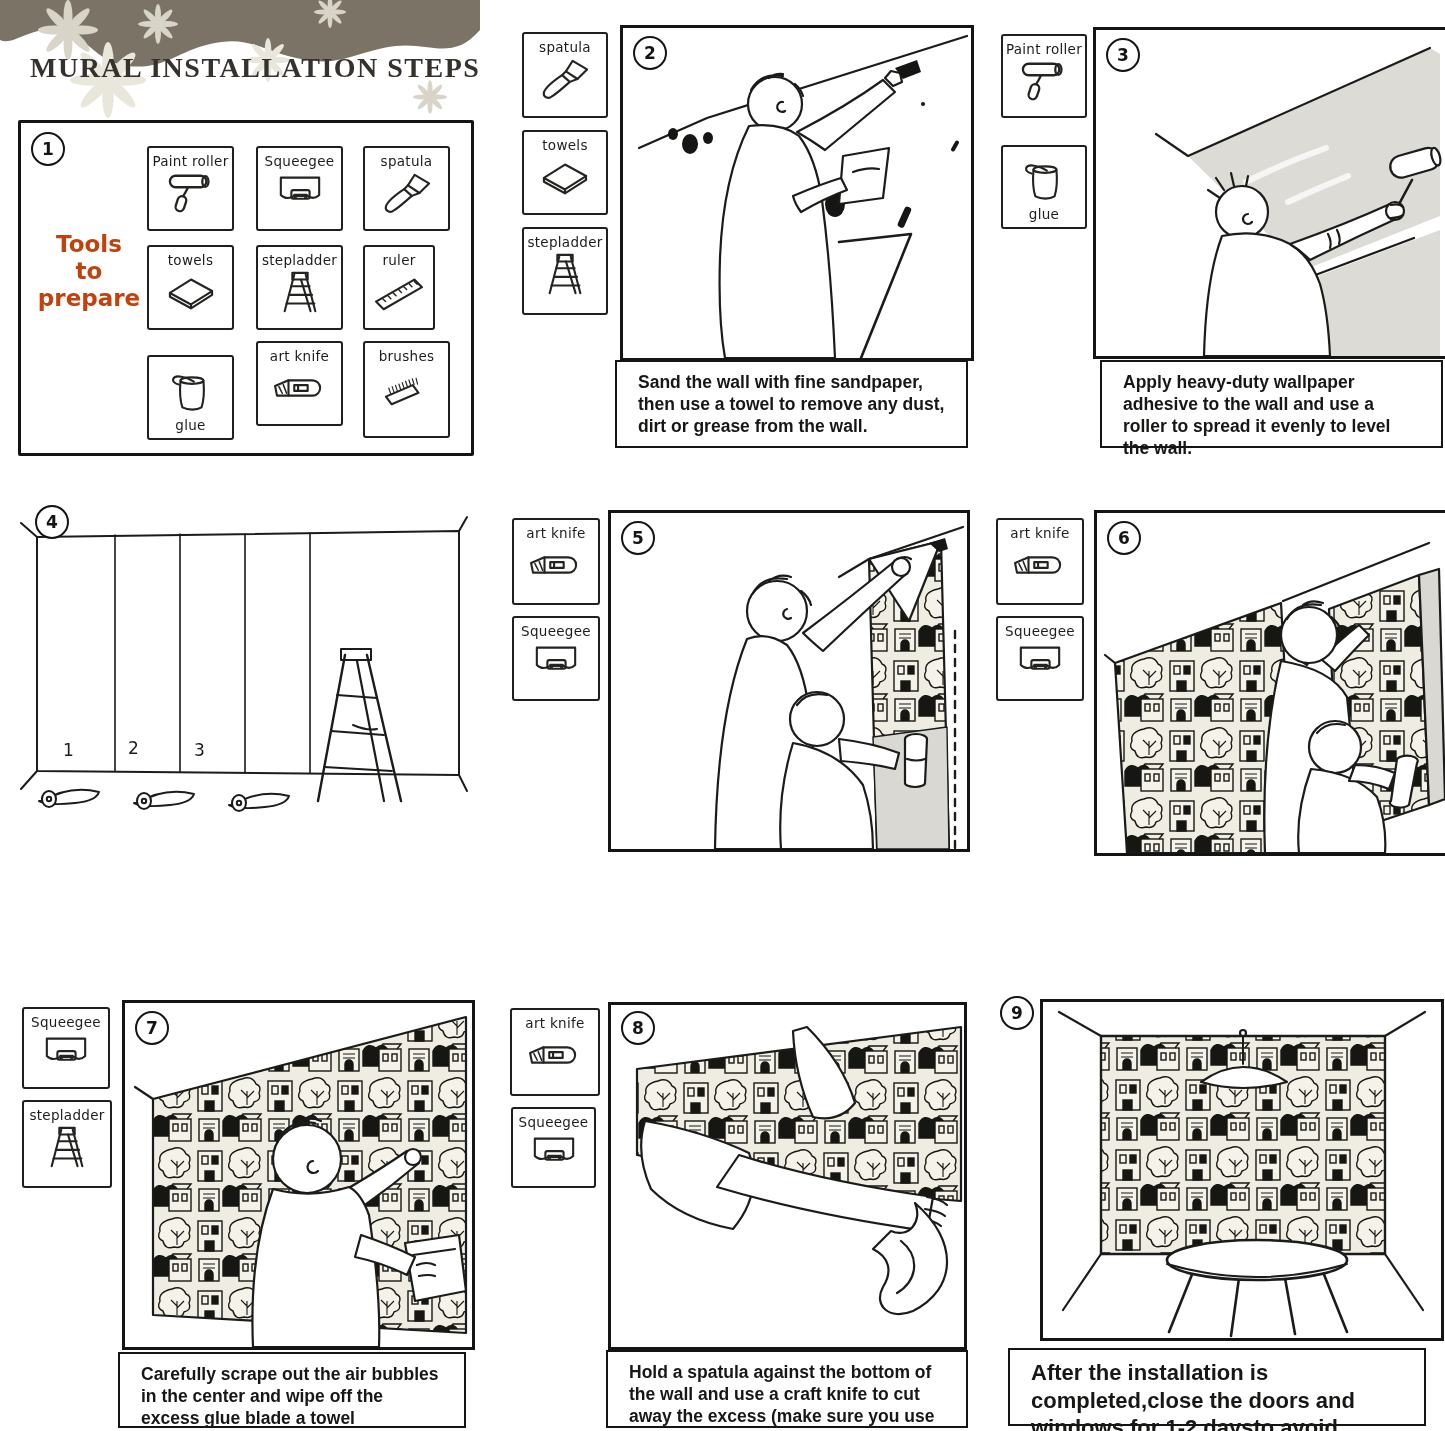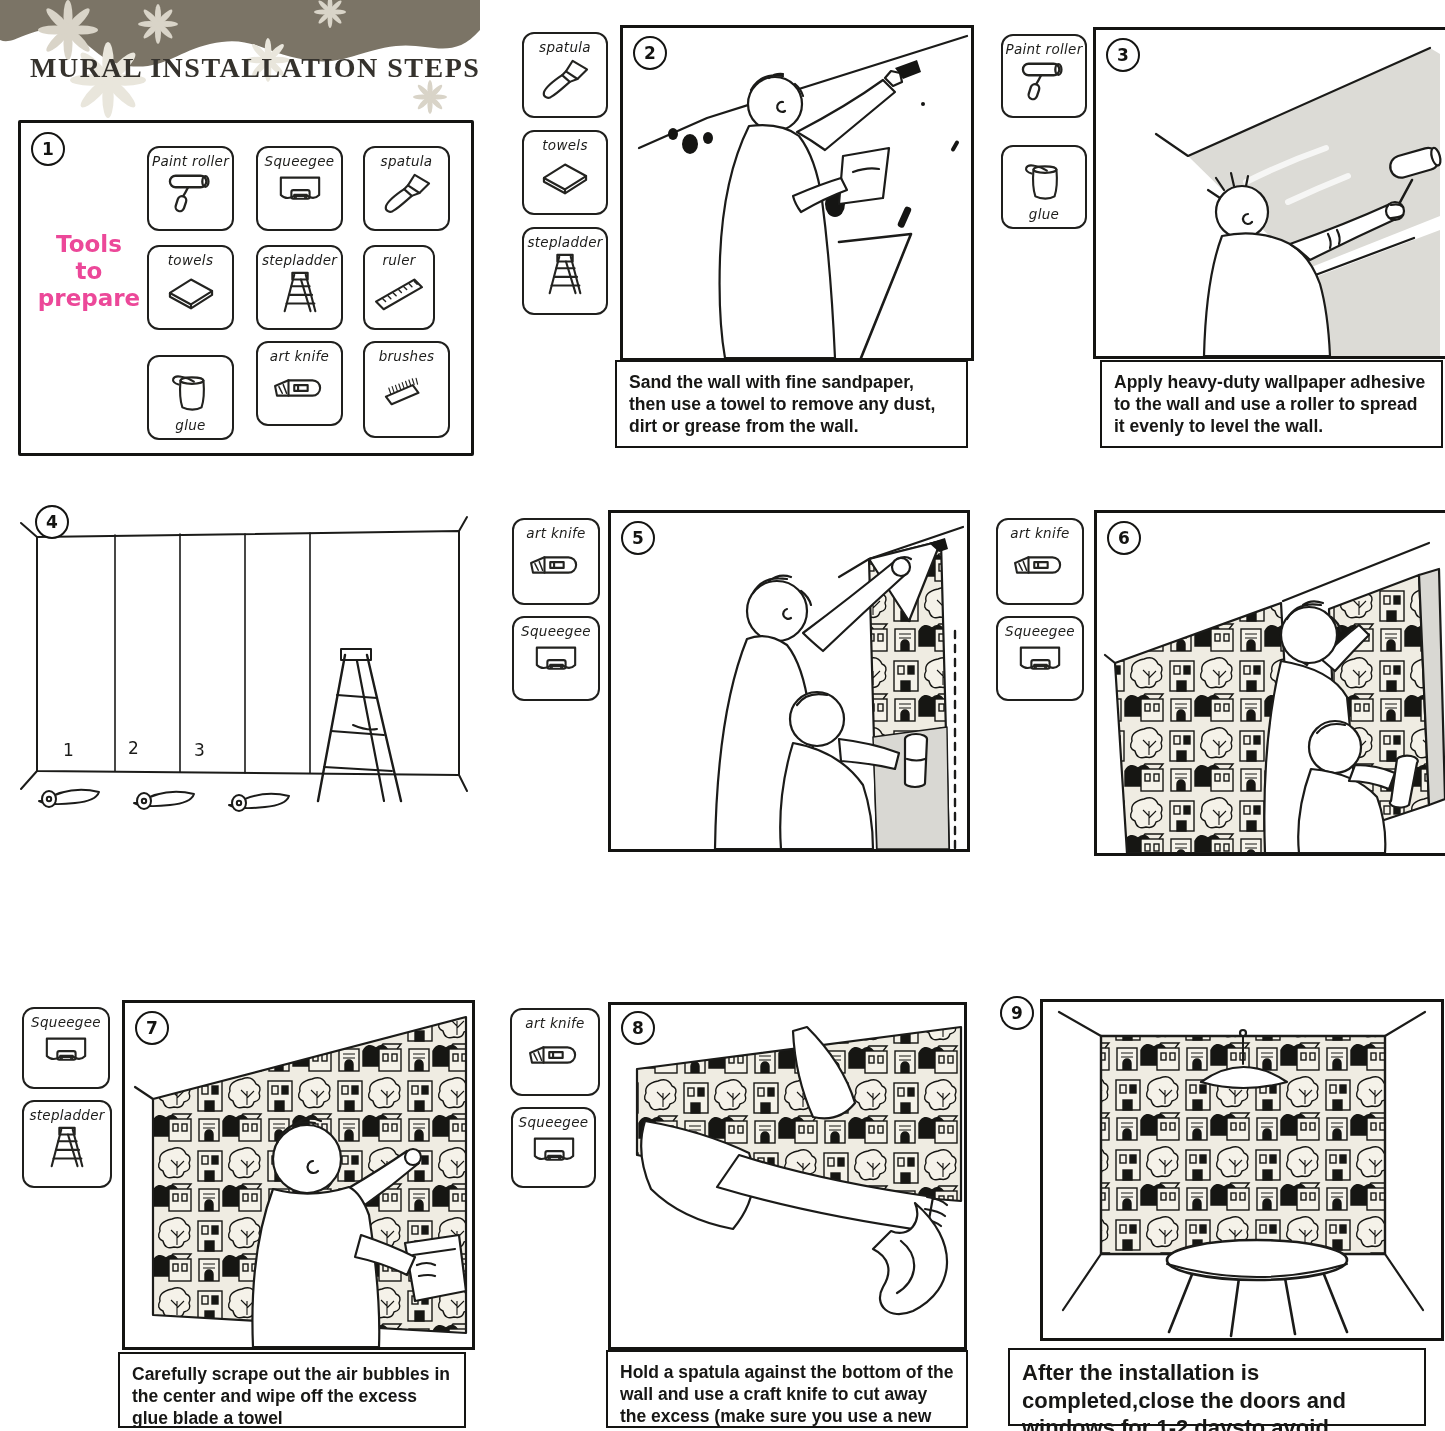--- a/index.html
+++ b/index.html
@@ -11,8 +11,8 @@
   .cap{border:2.5px solid #141412;background:#fff;padding:9px 12px;box-sizing:border-box;
        font-family:"Liberation Sans",sans-serif;font-weight:bold;font-size:17.5px;line-height:1.26;color:#171715;}
   .cap.small{font-size:22px;}
-  .toolbox{border:2.2px solid #1f1f1d;border-radius:12px;background:#fff;box-sizing:border-box;
-           display:flex;flex-direction:column;align-items:center;justify-content:flex-start;padding:5px 2px 2px 2px;font-style:italic;}
+  .toolbox{border:2.2px solid #1f1f1d;border-radius:3px;background:#fff;box-sizing:border-box;
+           display:flex;flex-direction:column;align-items:center;justify-content:flex-start;padding:5px 2px 2px 2px;}
   .toolbox.rev{flex-direction:column-reverse;padding:2px 2px 5px 2px;margin-top:14px;}
   .tlabel{font-family:"DejaVu Sans",sans-serif;font-size:13.5px;letter-spacing:.3px;color:#1c1c1a;white-space:nowrap;}
   .ticon{width:58px;height:46px;flex:0 0 auto;margin-top:1px;}

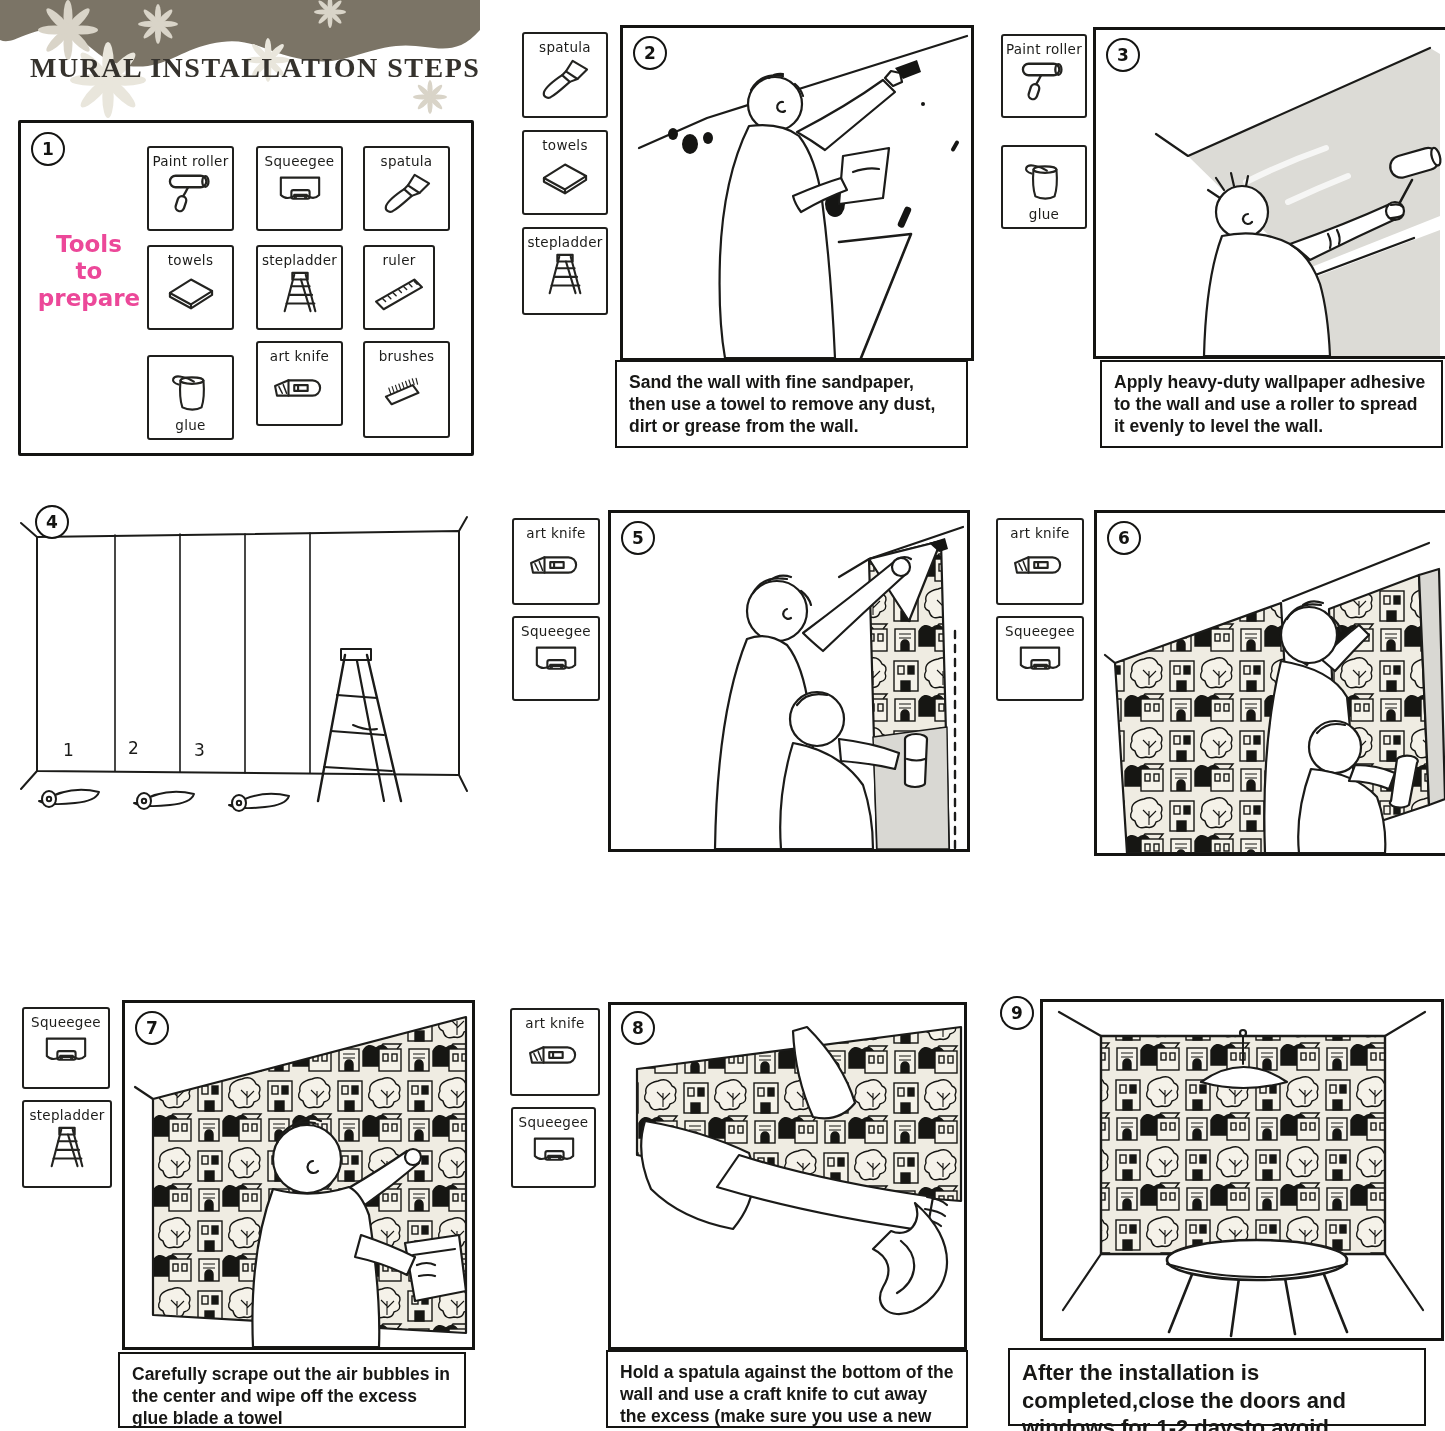--- a/index.html
+++ b/index.html
@@ -22,7 +22,7 @@
   .title{font-family:"Liberation Serif",serif;font-weight:bold;font-size:28px;letter-spacing:1.5px;
          color:#35322d;text-align:center;white-space:nowrap;}
   .toolslabel{font-family:"DejaVu Sans",sans-serif;font-weight:bold;font-size:23px;line-height:1.18;
-              color:#ec4899;text-align:center;}
+              color:#c2410c;text-align:center;}
   .pnum{position:absolute;font-family:"DejaVu Sans",sans-serif;font-size:17px;color:#1b1b19;}
 </style>
 </head>

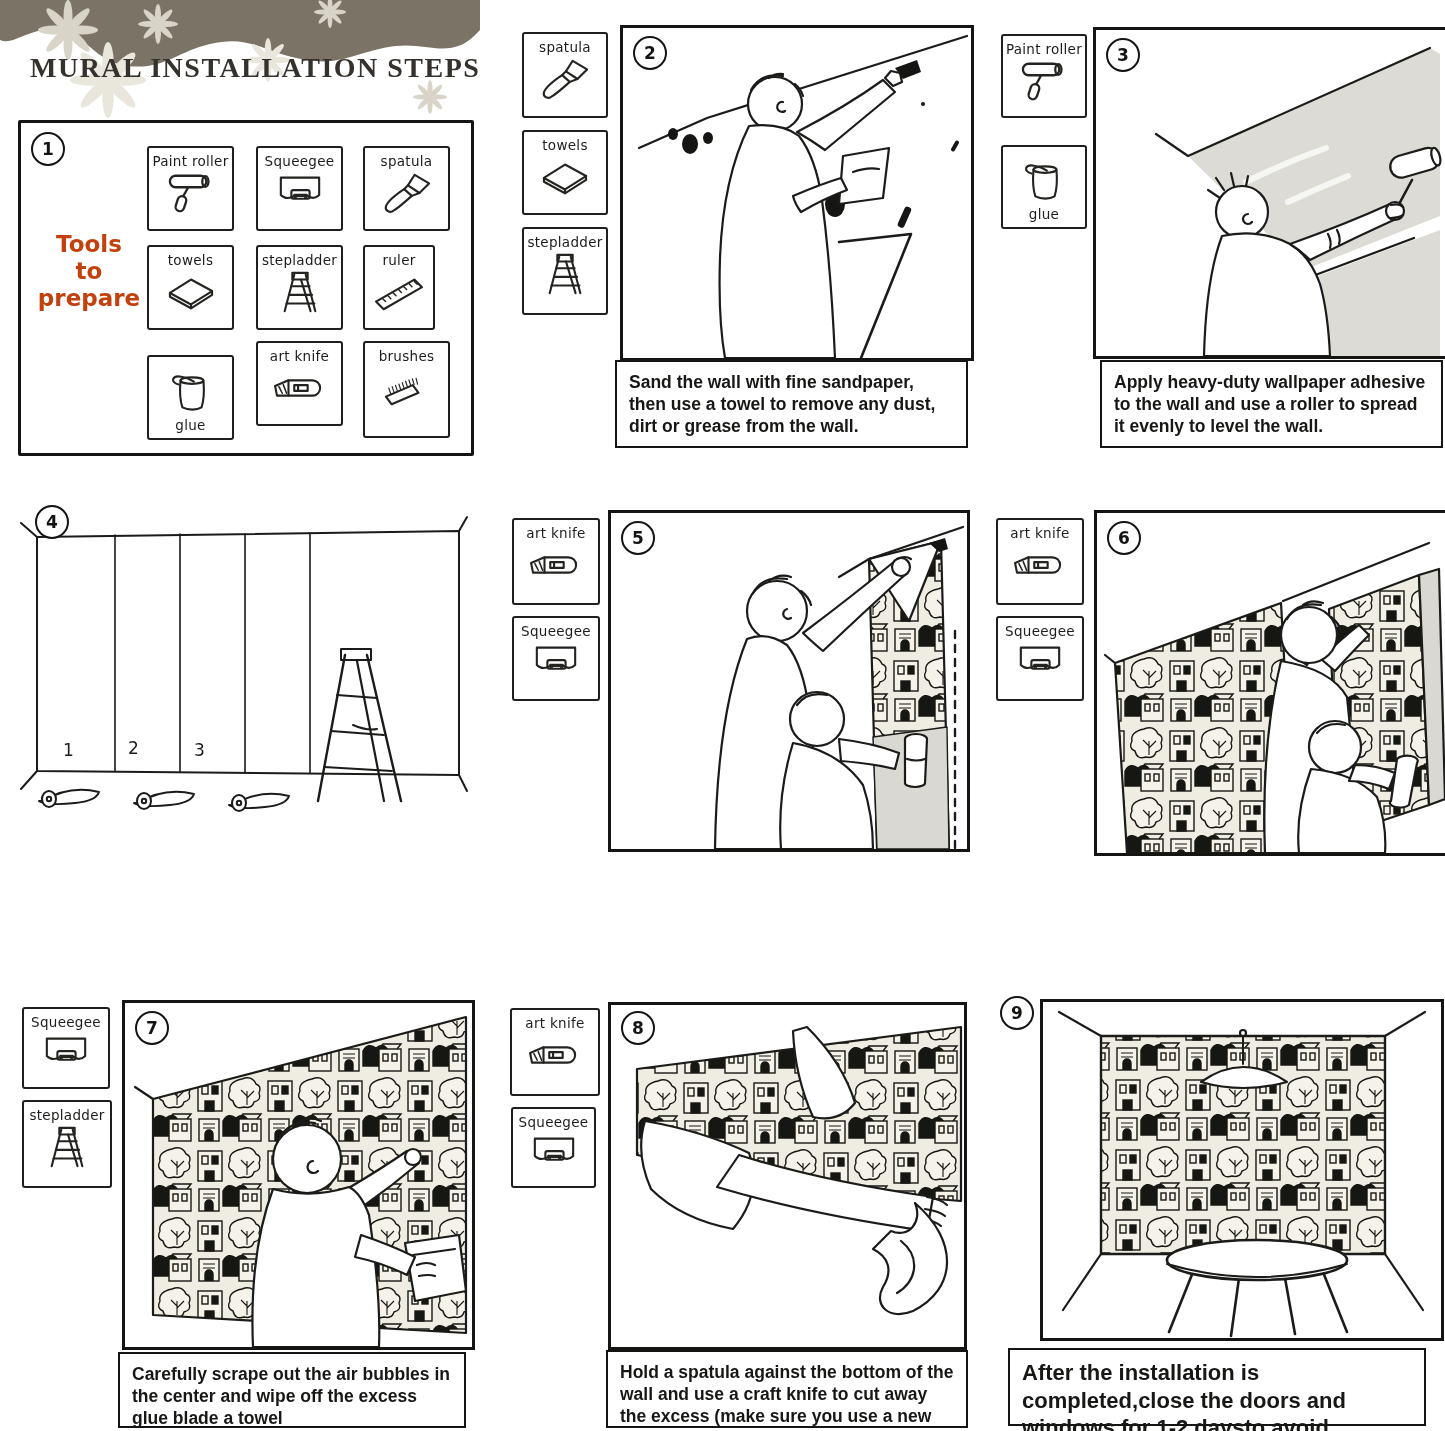--- a/index.html
+++ b/index.html
@@ -8,7 +8,7 @@
   .abs{position:absolute;}
   .panelbox{border:3px solid #141412;background:#fff;border-radius:2px;}
   .illo{border:3px solid #141412;background:#fff;overflow:hidden;}
-  .cap{border:2.5px solid #141412;background:#fff;padding:9px 12px;box-sizing:border-box;
+  .cap{border:2.5px solid #141412;background:#fff;padding:9px 21px;box-sizing:border-box;
        font-family:"Liberation Sans",sans-serif;font-weight:bold;font-size:17.5px;line-height:1.26;color:#171715;}
   .cap.small{font-size:22px;}
   .toolbox{border:2.2px solid #1f1f1d;border-radius:3px;background:#fff;box-sizing:border-box;

